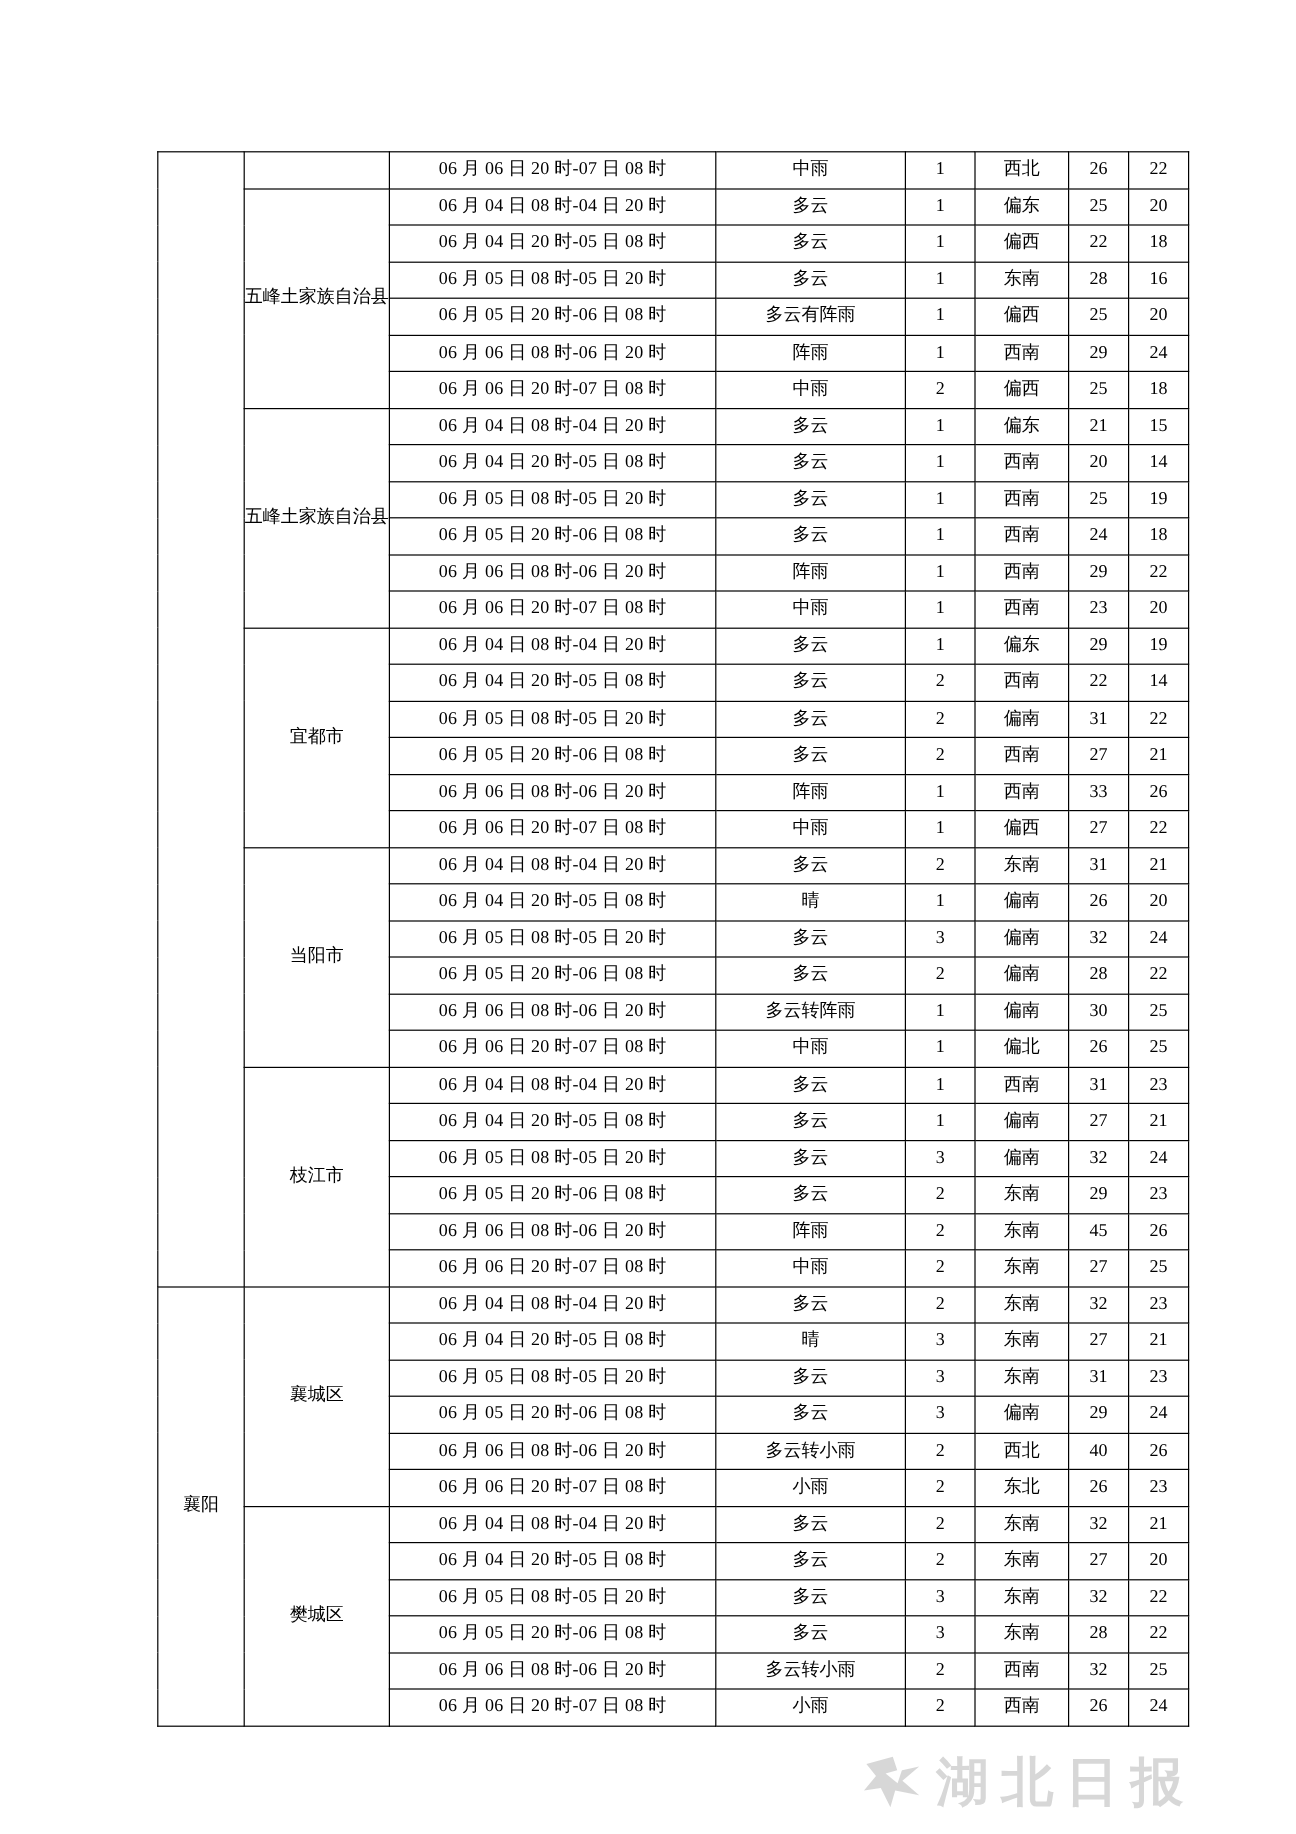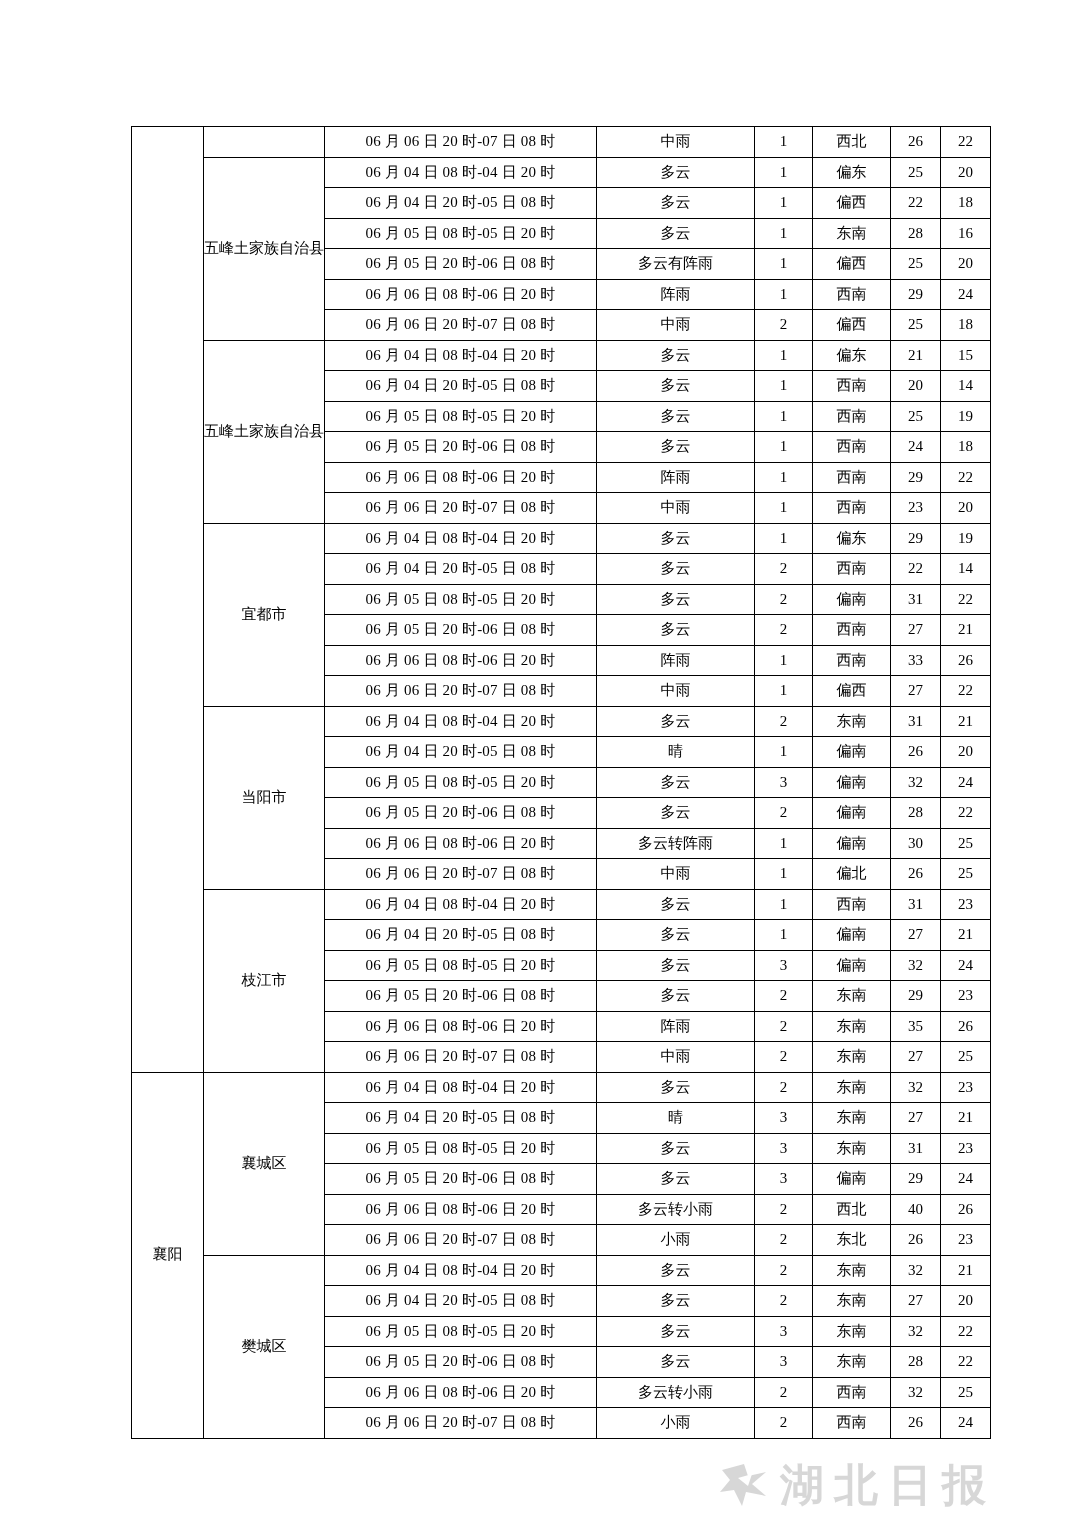--- a/index.html
+++ b/index.html
@@ -352,7 +352,7 @@
           <td class="weather">阵雨</td>
           <td class="num">2</td>
           <td class="num">东南</td>
-          <td class="num">35</td>
+          <td class="num">45</td>
           <td class="num">26</td>
         </tr>
         <tr>

